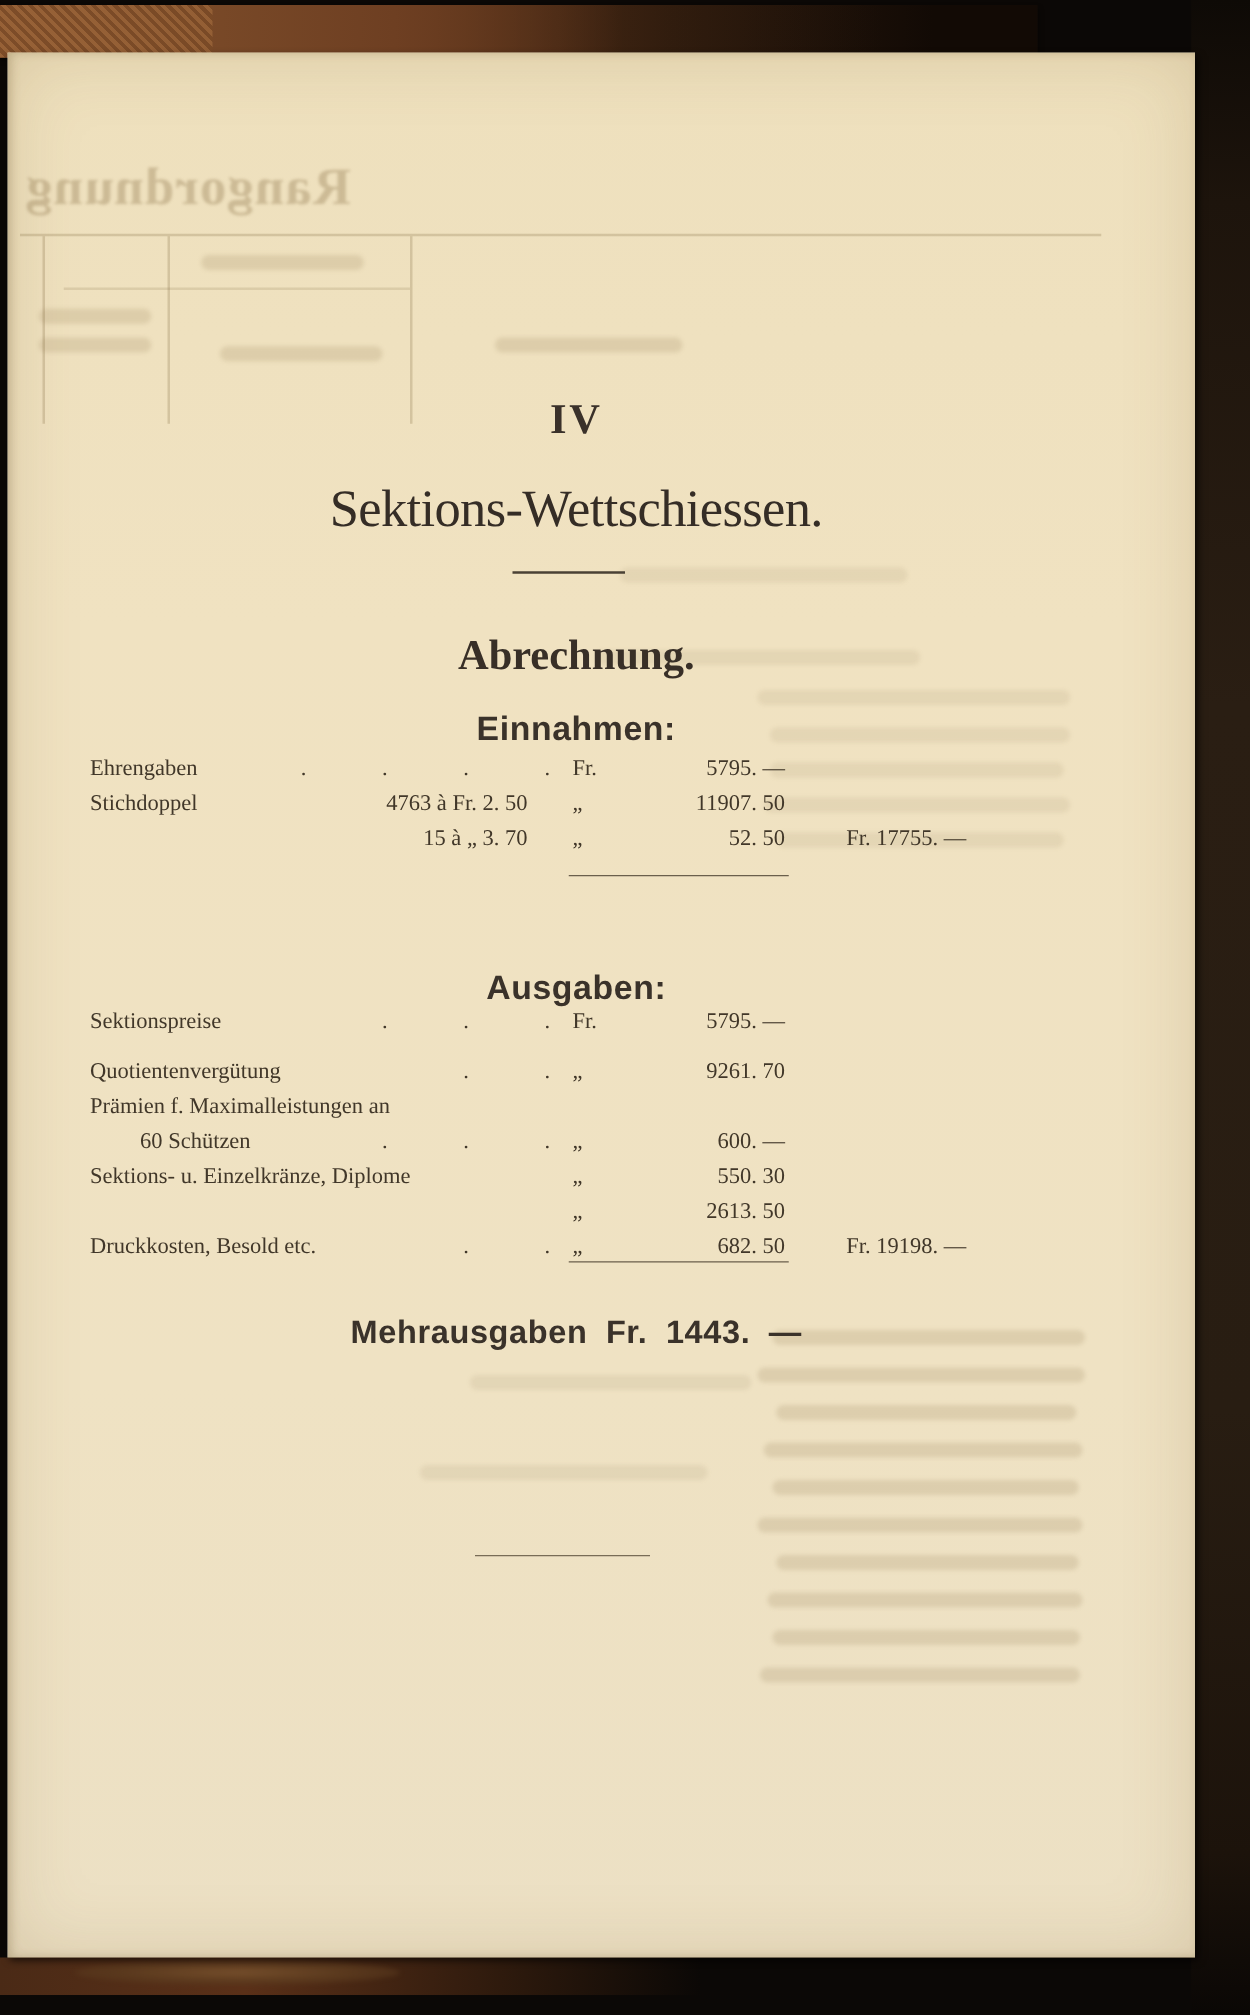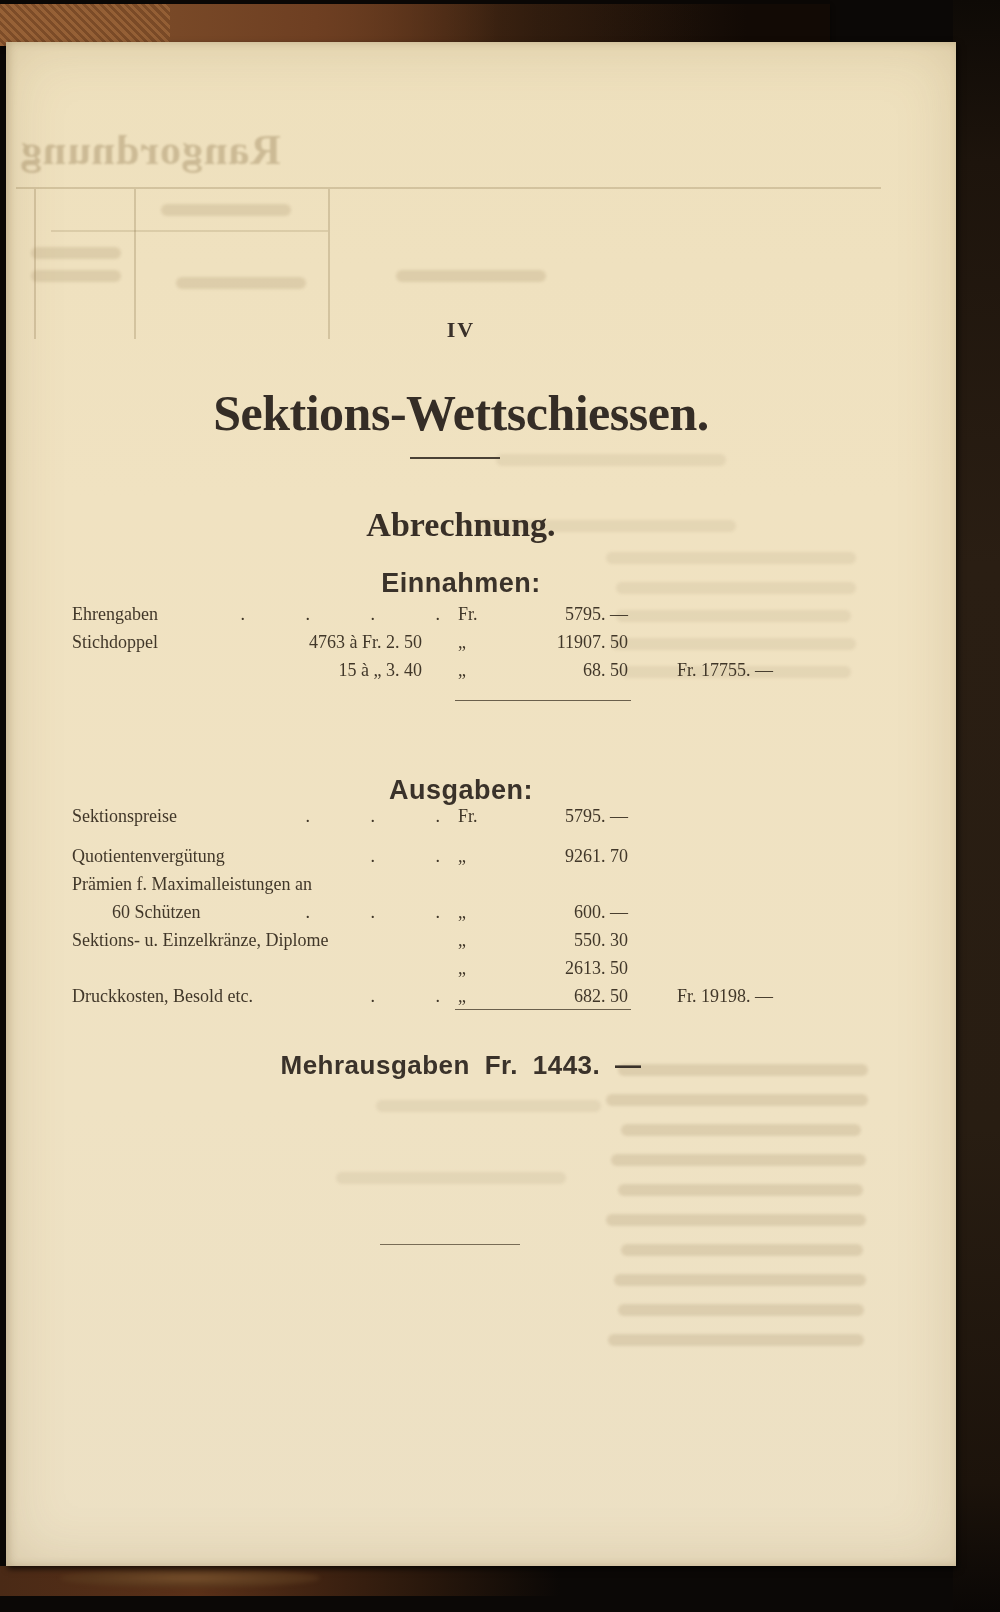--- a/index.html
+++ b/index.html
@@ -52,7 +52,7 @@
   
   .content{position:absolute;left:0;top:0;width:910px;color:#3e352a;}
   .centered{position:absolute;left:0;width:910px;text-align:center;}
-  .roman{top:275px;font-size:22px;font-weight:bold;letter-spacing:2px;color:#3a312a;}
+  .roman{top:275px;font-size:34px;font-weight:bold;letter-spacing:2px;color:#3a312a;}
   .main-title{top:342px;font-size:50px;font-weight:bold;letter-spacing:-0.5px;color:#352d26;}
   .rule1{position:absolute;left:404px;top:415px;width:90px;border-top:2px solid #4a4135;}
   .subtitle{top:464px;font-size:34px;font-weight:bold;color:#382f27;}

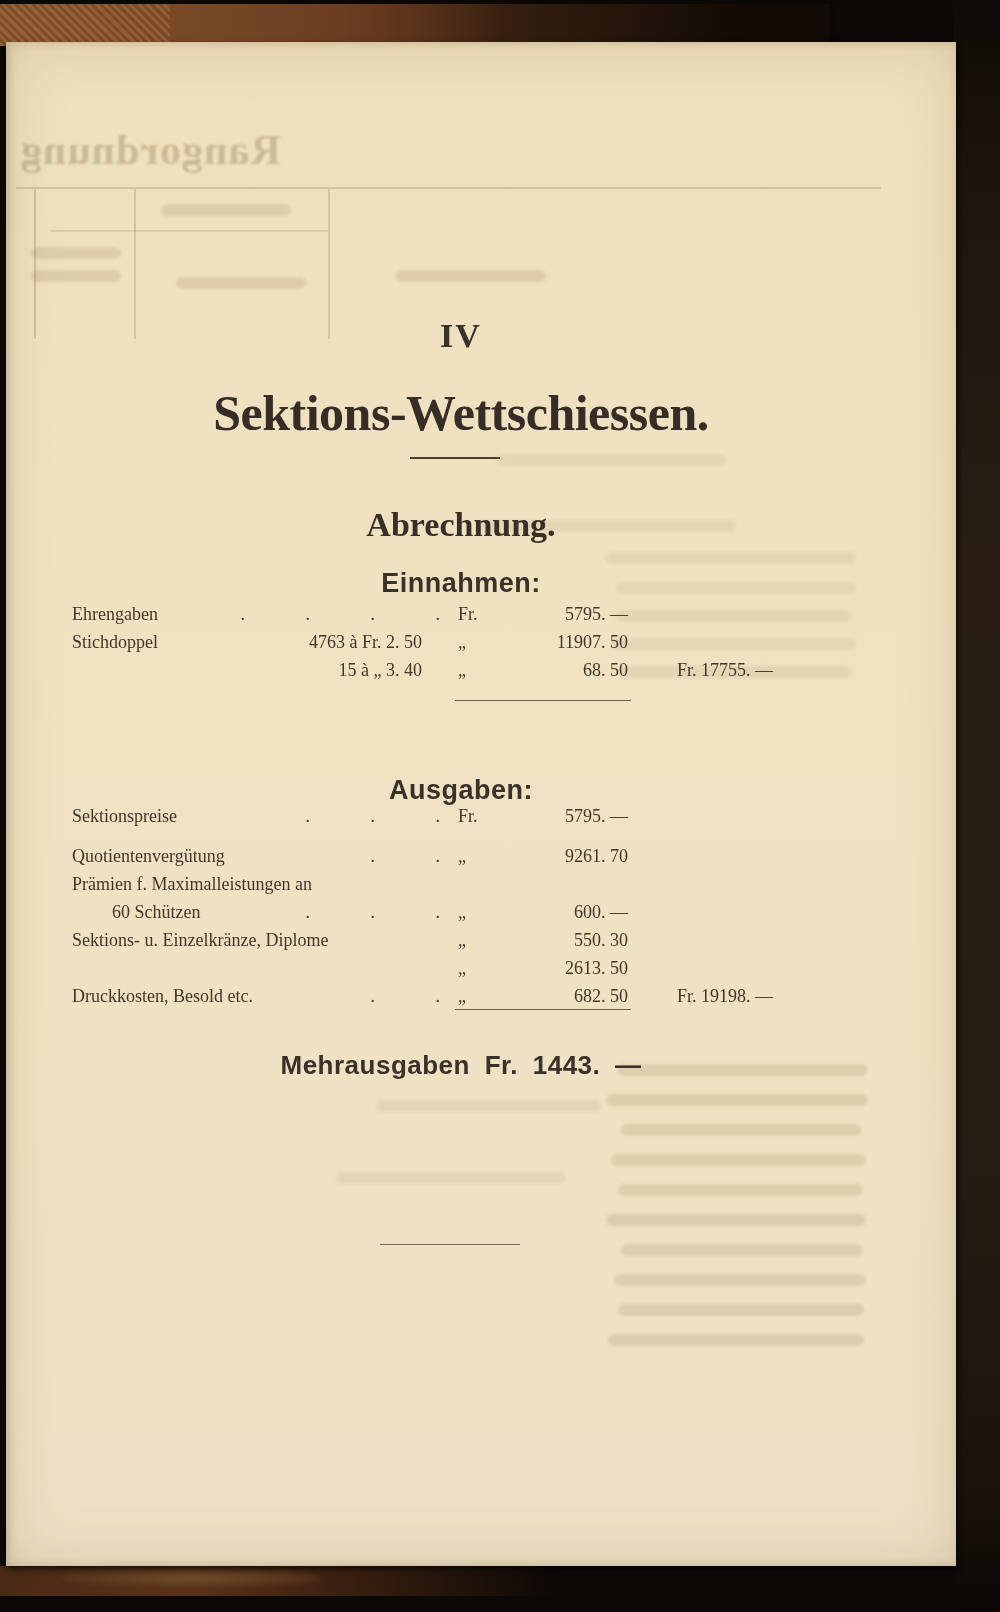--- a/index.html
+++ b/index.html
@@ -53,7 +53,7 @@
   .content{position:absolute;left:0;top:0;width:910px;color:#3e352a;}
   .centered{position:absolute;left:0;width:910px;text-align:center;}
   .roman{top:275px;font-size:34px;font-weight:bold;letter-spacing:2px;color:#3a312a;}
-  .main-title{top:342px;font-size:50px;font-weight:bold;letter-spacing:-0.5px;color:#352d26;}
+  .main-title{top:342px;font-size:42px;font-weight:normal;letter-spacing:-0.5px;color:#352d26;}
   .rule1{position:absolute;left:404px;top:415px;width:90px;border-top:2px solid #4a4135;}
   .subtitle{top:464px;font-size:34px;font-weight:bold;color:#382f27;}
   .sans{font-family:"Liberation Sans", sans-serif;}

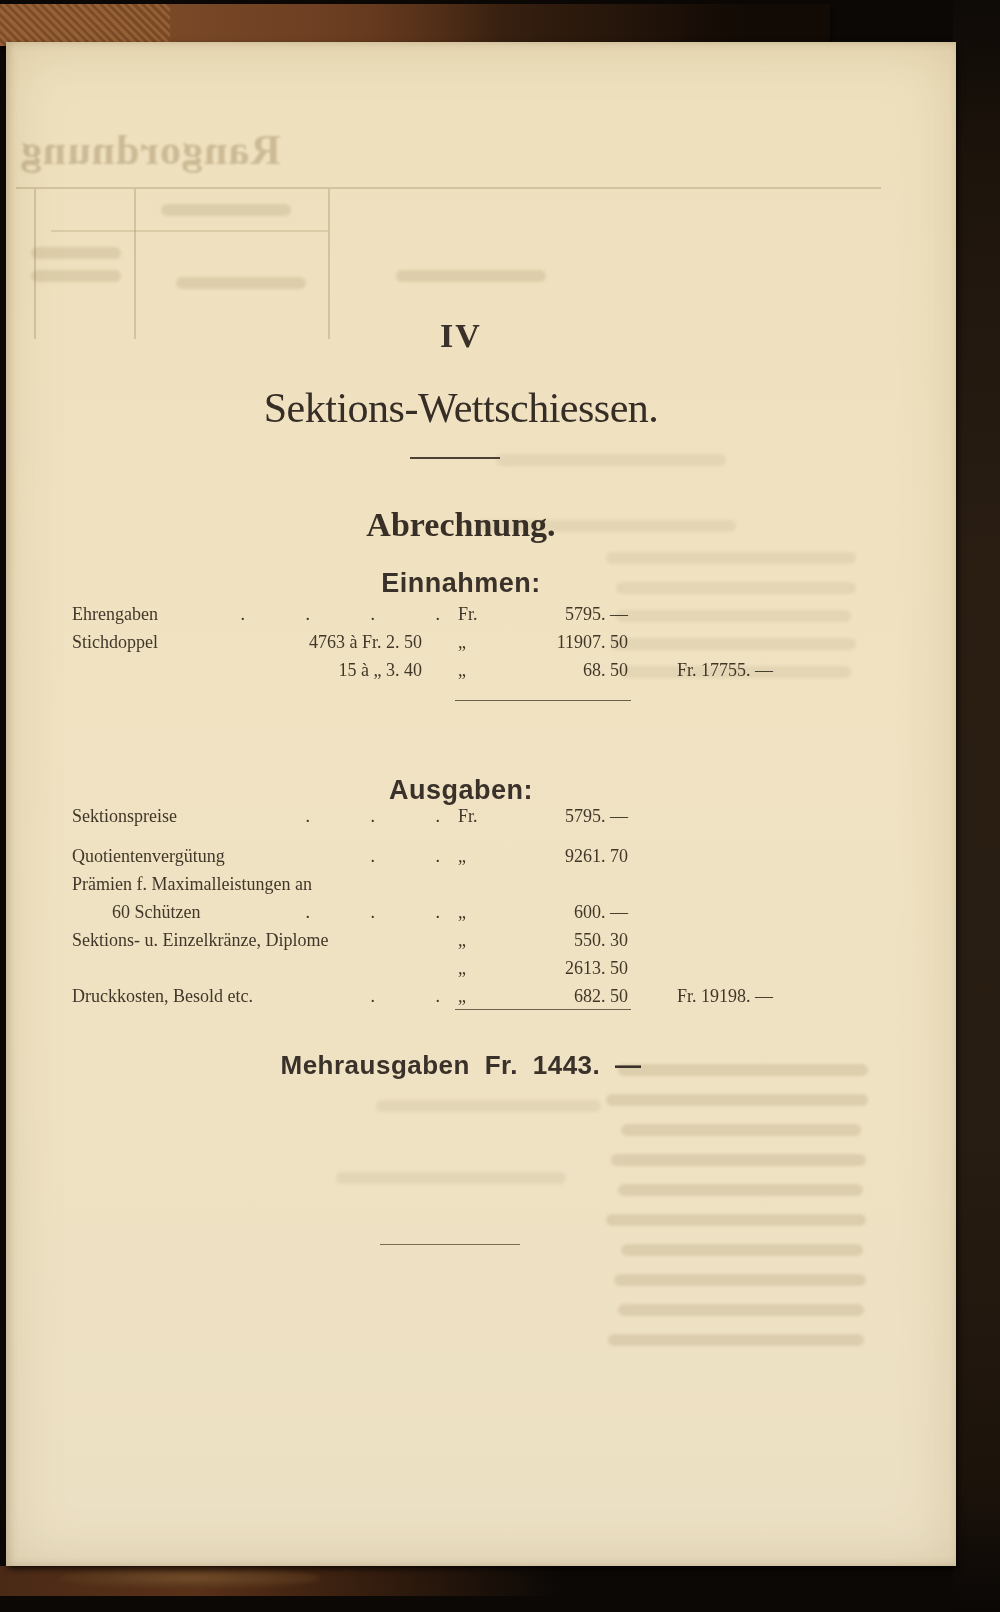--- a/index.html
+++ b/index.html
@@ -142,7 +142,7 @@
         <span class="amount">11907. 50</span>
       </div>
       <div class="finrow" style="top:618px;">
-        <span class="detail">15 à „ 3. 40</span>
+        <span class="detail">15 à „ 3. 70</span>
         <span class="curr">„</span>
         <span class="amount">68. 50</span>
         <span class="total">Fr. 17755. —</span>

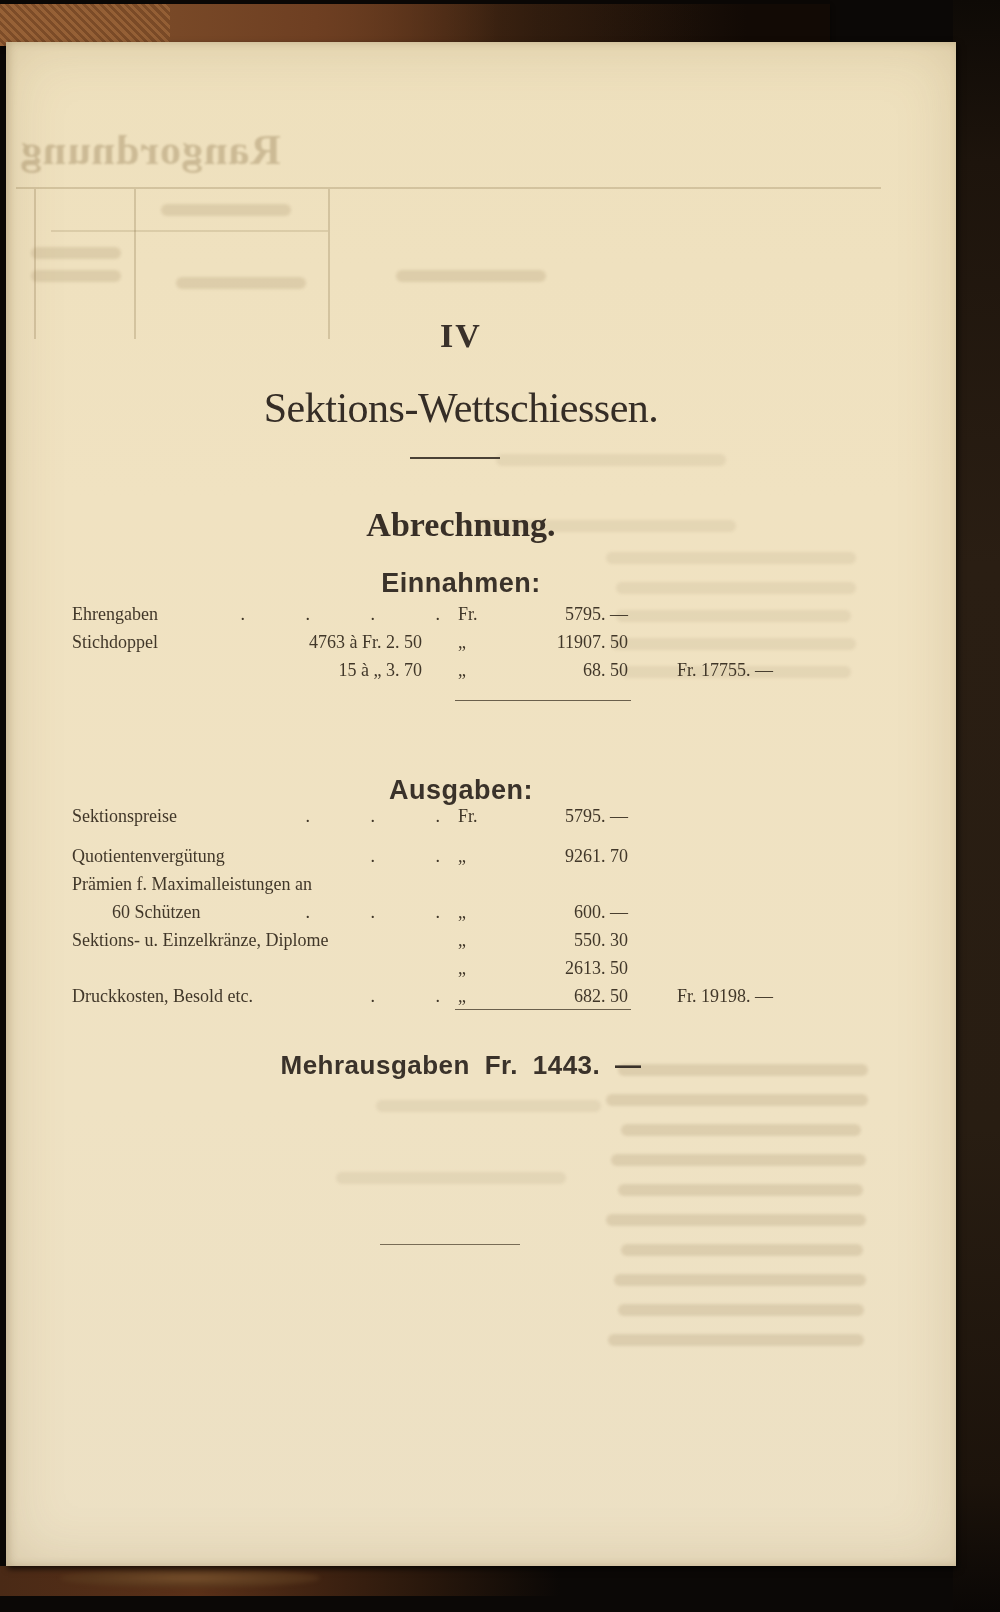--- a/index.html
+++ b/index.html
@@ -144,7 +144,7 @@
       <div class="finrow" style="top:618px;">
         <span class="detail">15 à „ 3. 70</span>
         <span class="curr">„</span>
-        <span class="amount">68. 50</span>
+        <span class="amount">52. 50</span>
         <span class="total">Fr. 17755. —</span>
       </div>
       <div class="sumline sumline1"></div>

